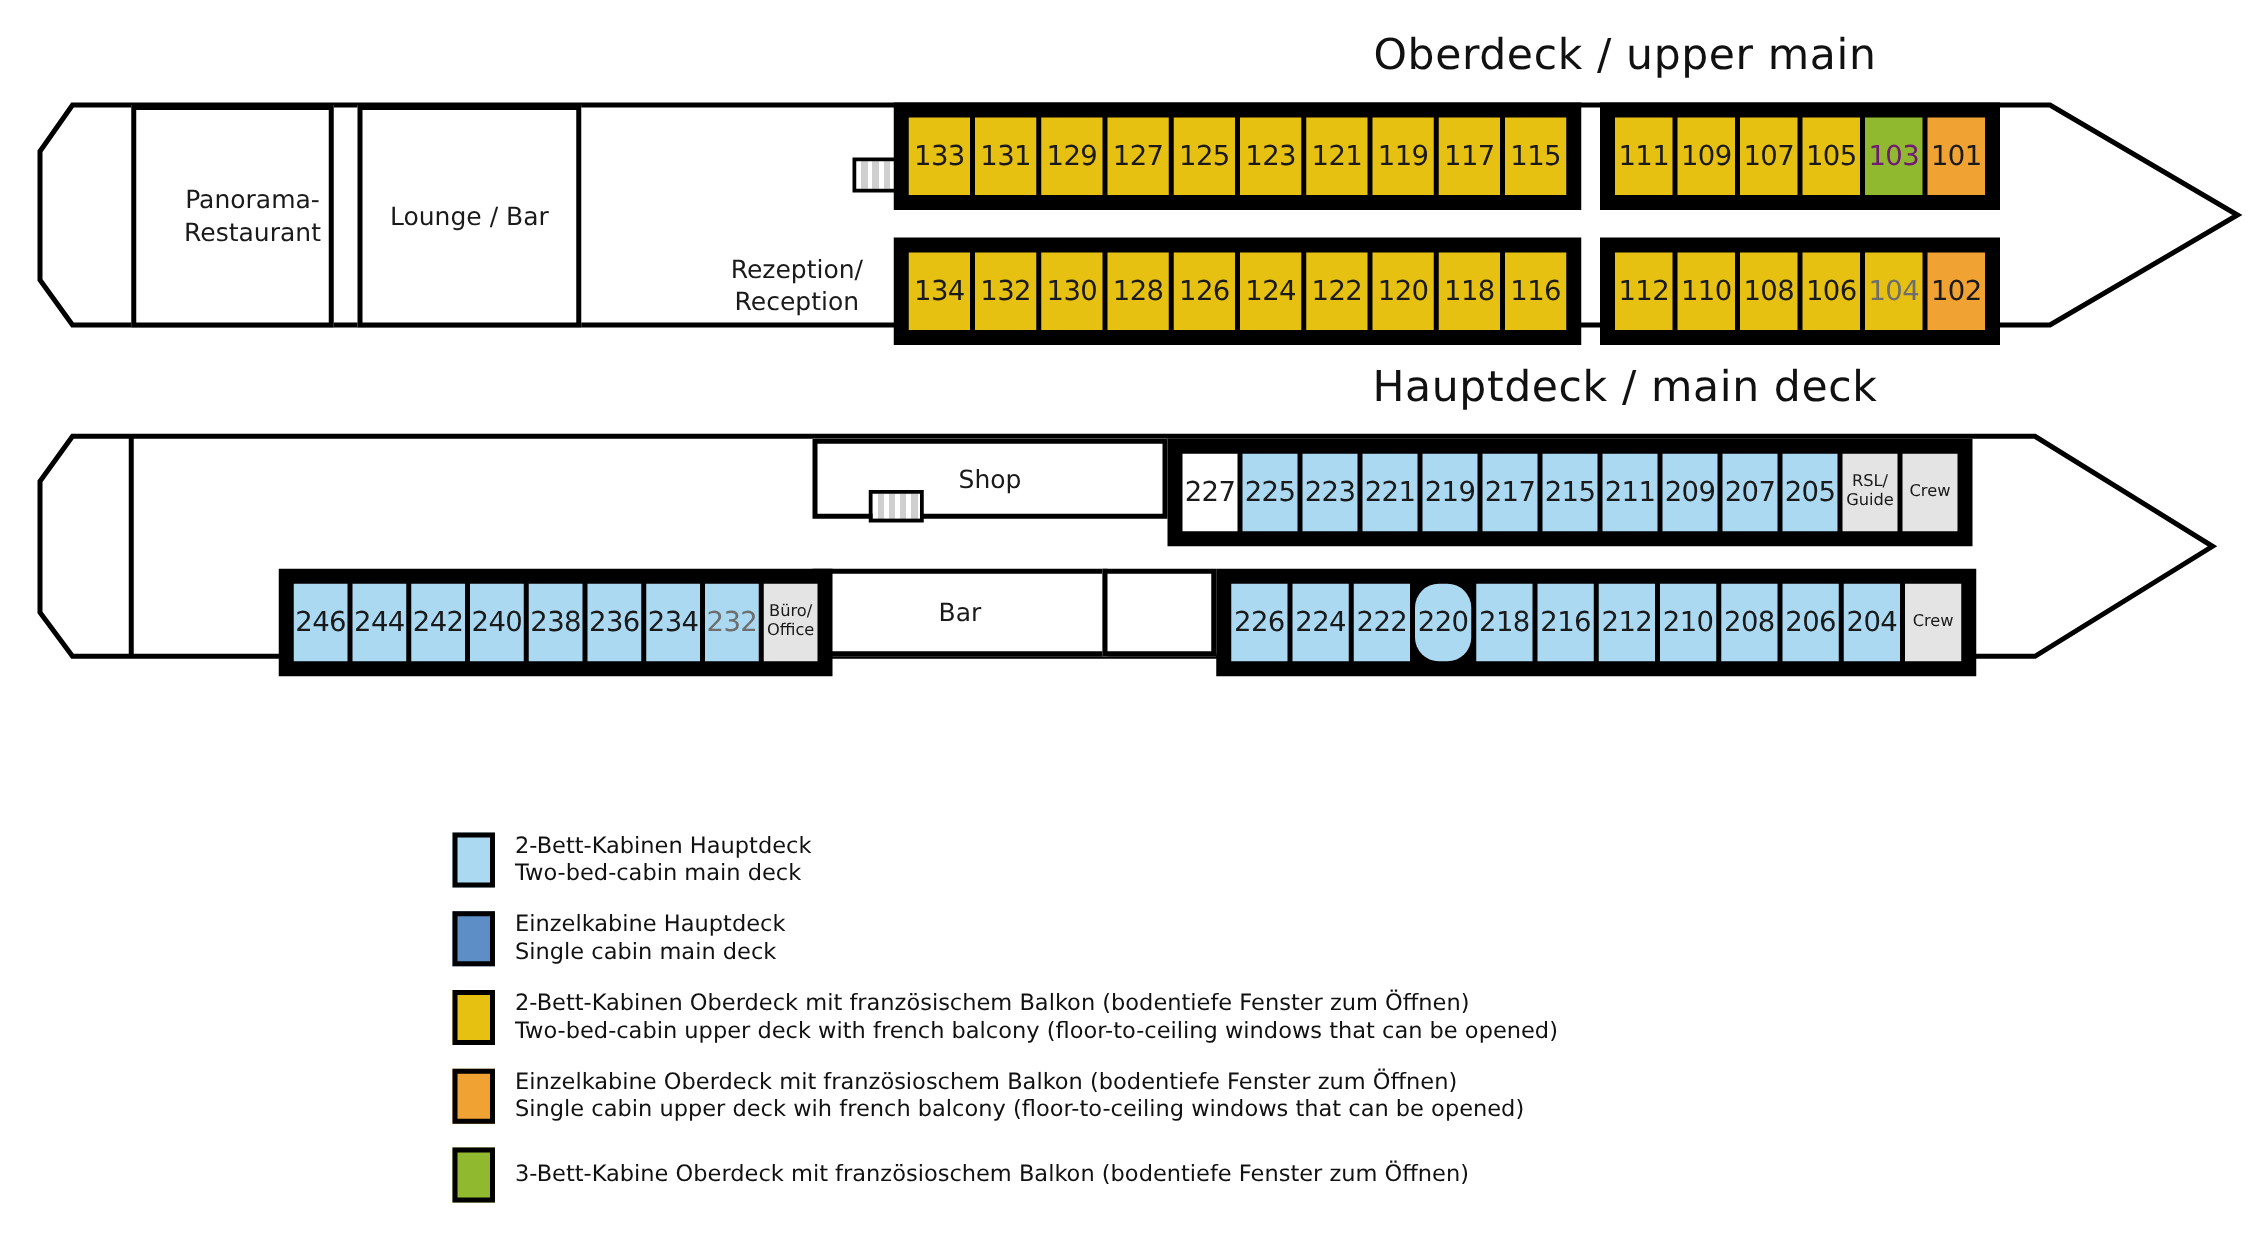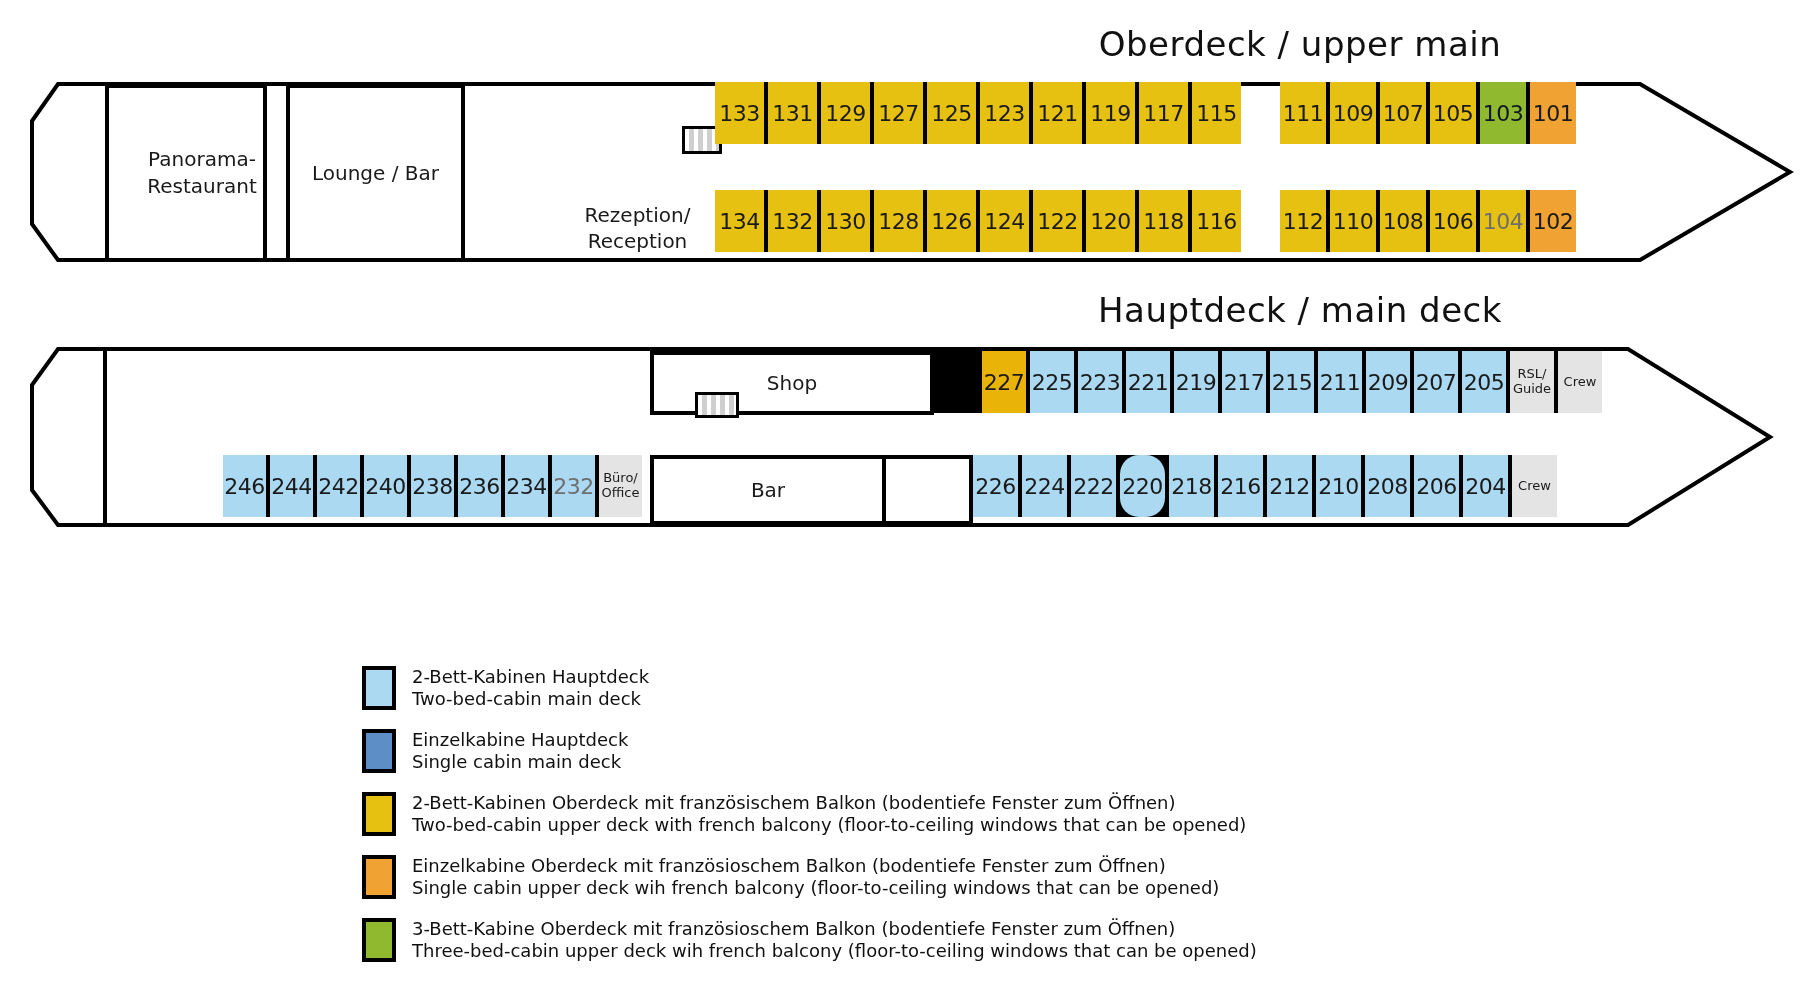--- a/index.html
+++ b/index.html
@@ -29,7 +29,7 @@
   }
   .label-reception{left:545px;top:202px;width:185px;}
   .cabin-row{
-    position:absolute;display:flex;gap:4px;padding:0;background:#000;box-sizing:border-box;
+    position:absolute;display:flex;gap:4px;padding:12px;background:#000;box-sizing:border-box;
   }
   .cell{
     width:var(--cw,49px);height:62px;flex:none;

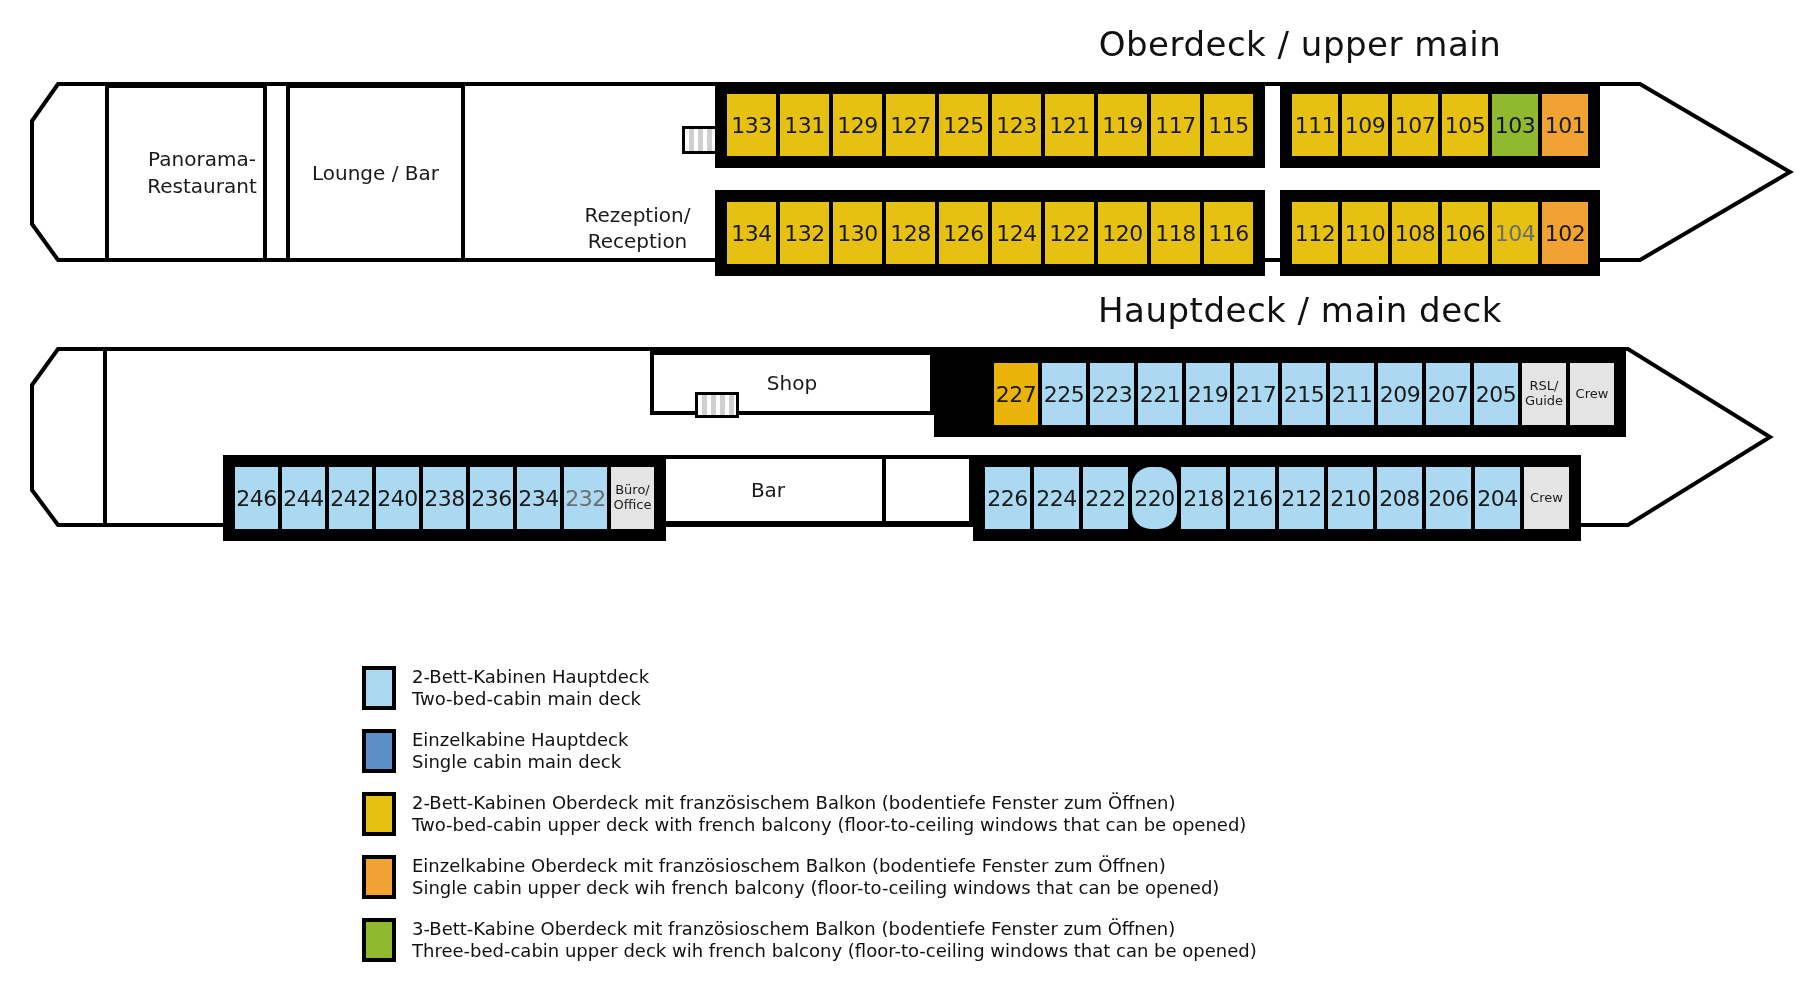--- a/index.html
+++ b/index.html
@@ -96,7 +96,7 @@
       <div class="cell" style="background: rgb(231, 193, 18);">109</div>
       <div class="cell" style="background: rgb(231, 193, 18);">107</div>
       <div class="cell" style="background: rgb(231, 193, 18);">105</div>
-      <div class="cell" style="background: rgb(144, 185, 47); color: #0f172a; text-align: center;">103</div>
+      <div class="cell" style="background: rgb(144, 185, 47); color: #701a75; text-align: center;">103</div>
       <div class="cell" style="background: rgb(240, 162, 50);">101</div>
     </div>
   <div class="cabin-row row-u2a">

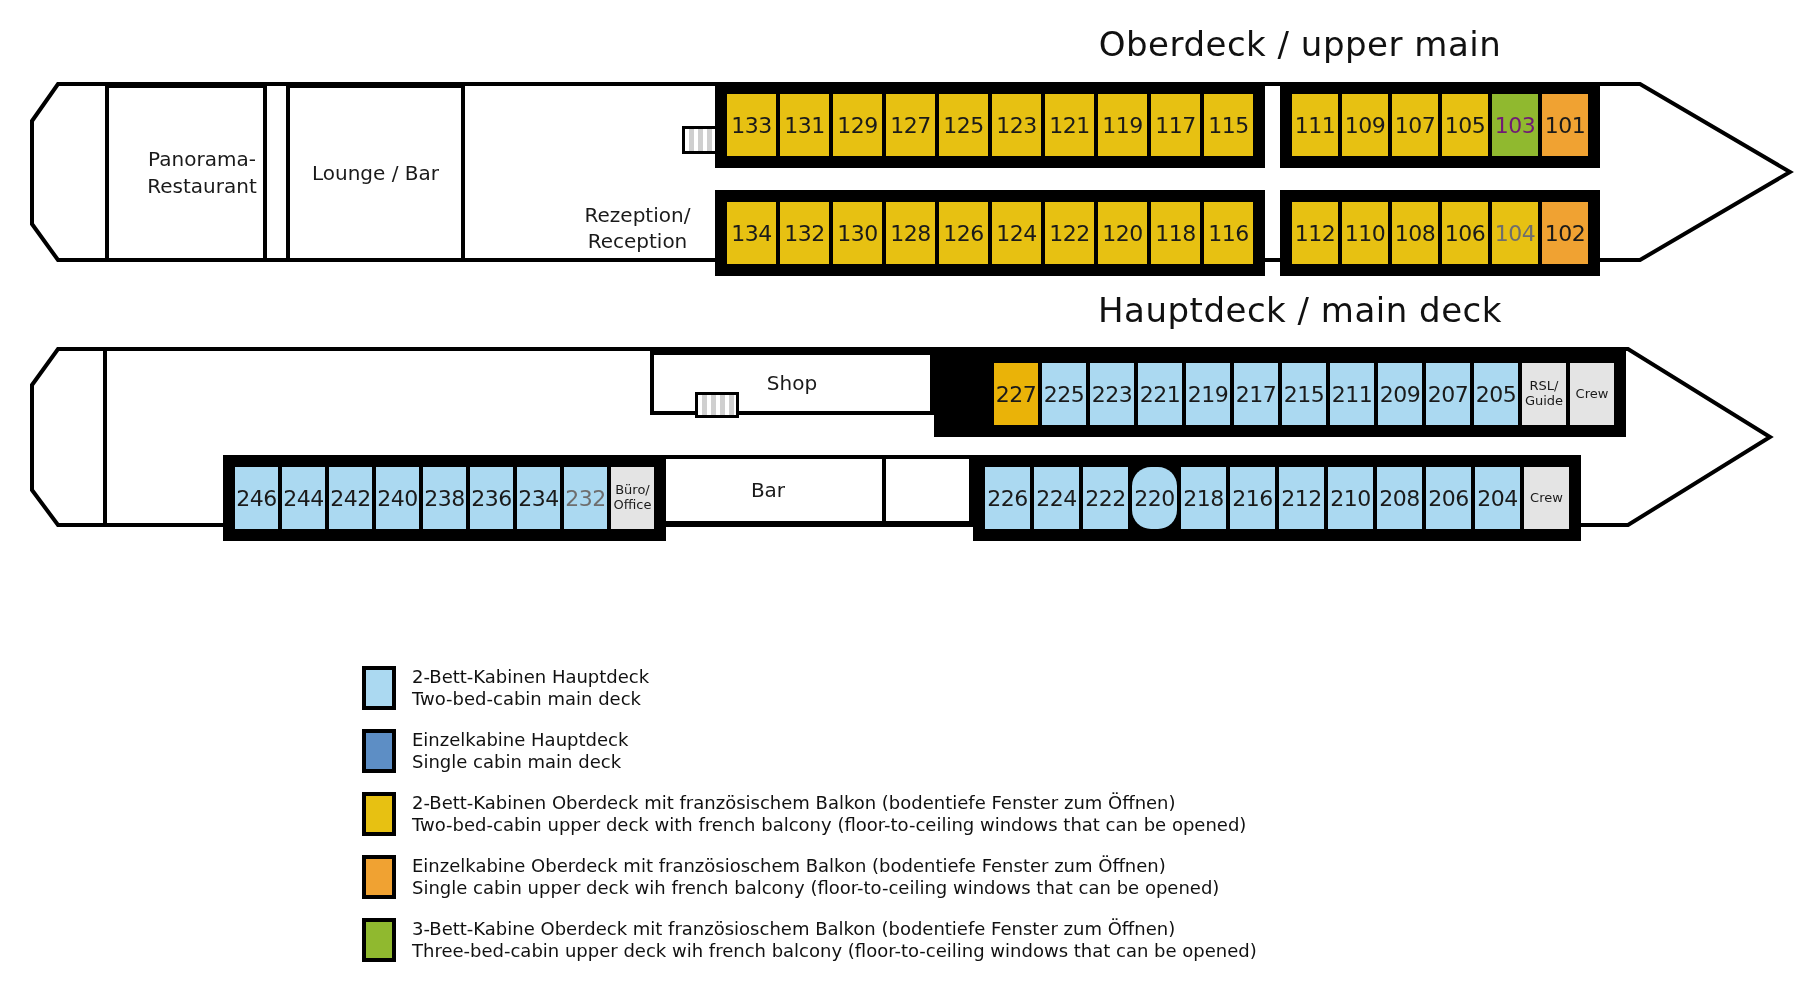--- a/index.html
+++ b/index.html
@@ -126,7 +126,7 @@
   <div class="stairs stairs-main"></div>
 
   <div class="cabin-row row-m1b">
-      <div class="cell" style="background: #eab308; margin-left: 48px;">227</div>
+      <div class="cell" style="background: #ffffff;">227</div>
       <div class="cell" style="background: rgb(171, 217, 241);">225</div>
       <div class="cell" style="background: rgb(171, 217, 241);">223</div>
       <div class="cell" style="background: rgb(171, 217, 241);">221</div>

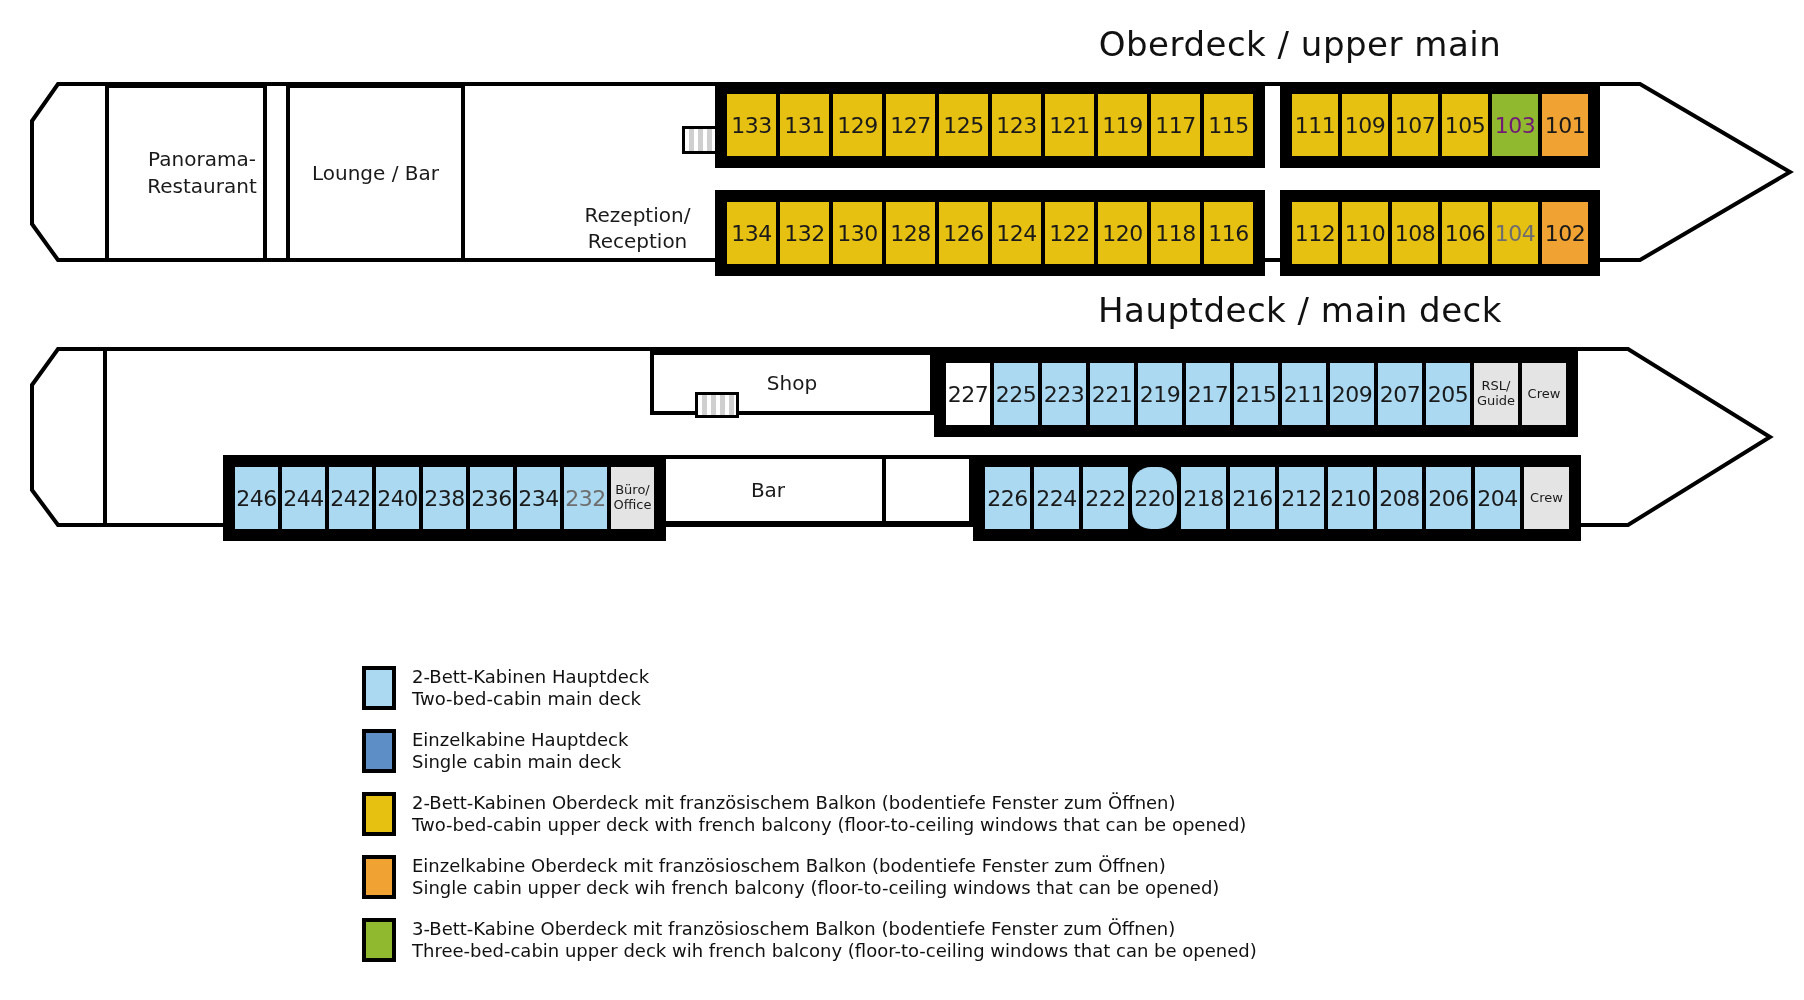--- a/index.html
+++ b/index.html
@@ -201,7 +201,6 @@
         <span class="swatch" style="background: rgb(144, 185, 47);"></span>
         <div class="legend-text">
           <div>3-Bett-Kabine Oberdeck mit französioschem Balkon (bodentiefe Fenster zum Öffnen)</div>
-          <div>Three-bed-cabin upper deck wih french balcony (floor-to-ceiling windows that can be opened)</div>
         </div>
       </div>
     </div>

